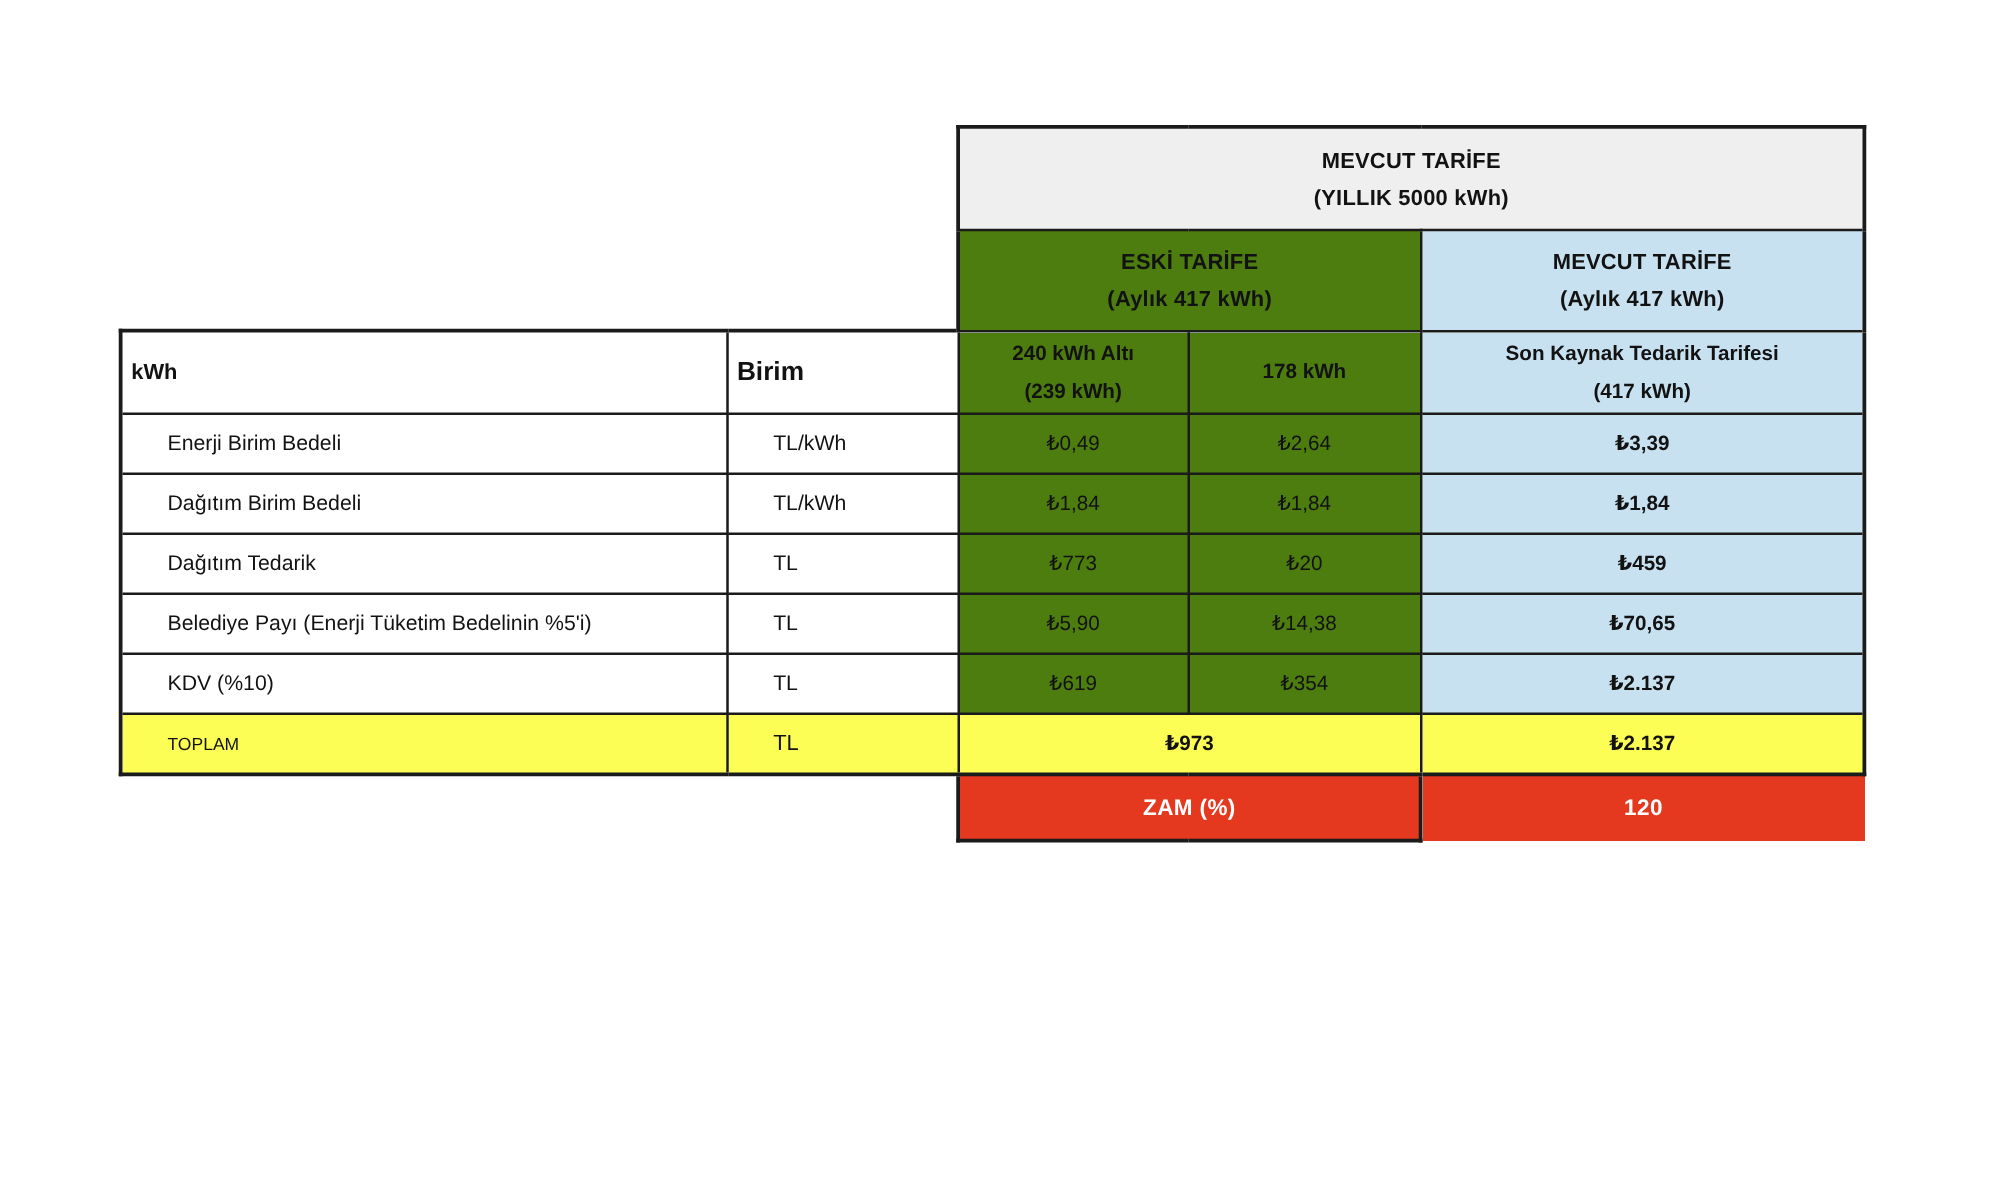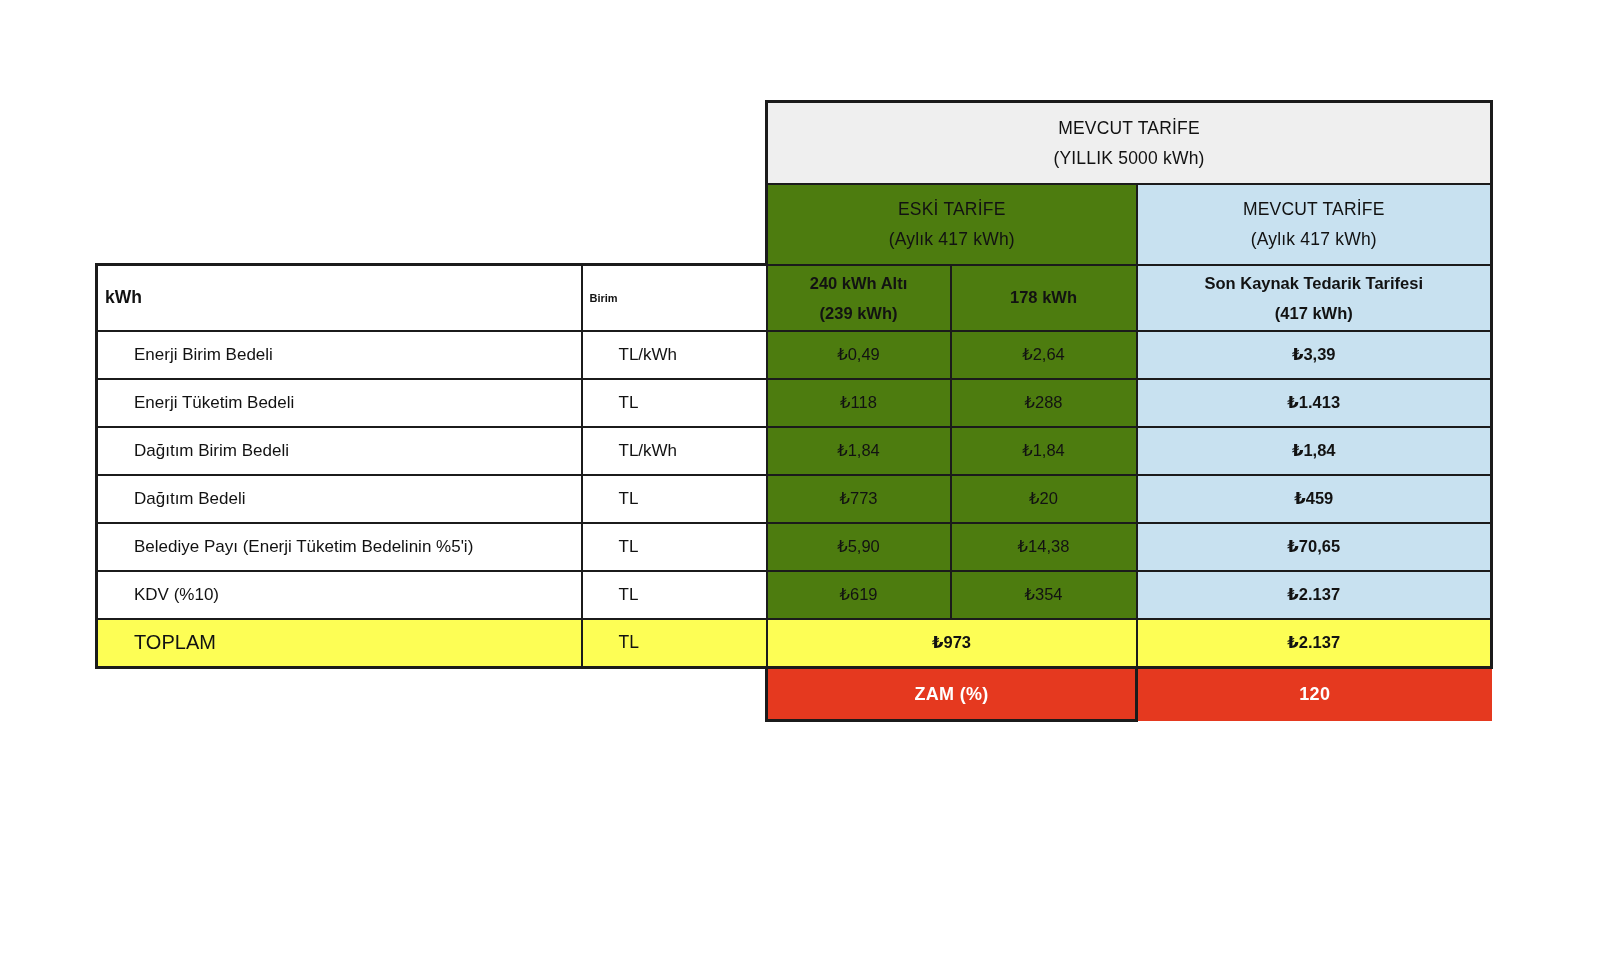--- a/index.html
+++ b/index.html
@@ -56,7 +56,7 @@
   .bold { font-weight: 700; }
 
   .two-line span { display: block; line-height: 30px; }
-  .head-txt { font-size: 17.5px; font-weight: 400; letter-spacing: 0.2px; }
+  .head-txt { font-size: 17.5px; font-weight: 700; letter-spacing: 0.2px; }
   .colhead-txt { font-size: 16.5px; font-weight: 700; }
   .label-txt { font-size: 17px; font-weight: 400; padding-left: 36px; }
   .val-txt { font-size: 16.5px; }

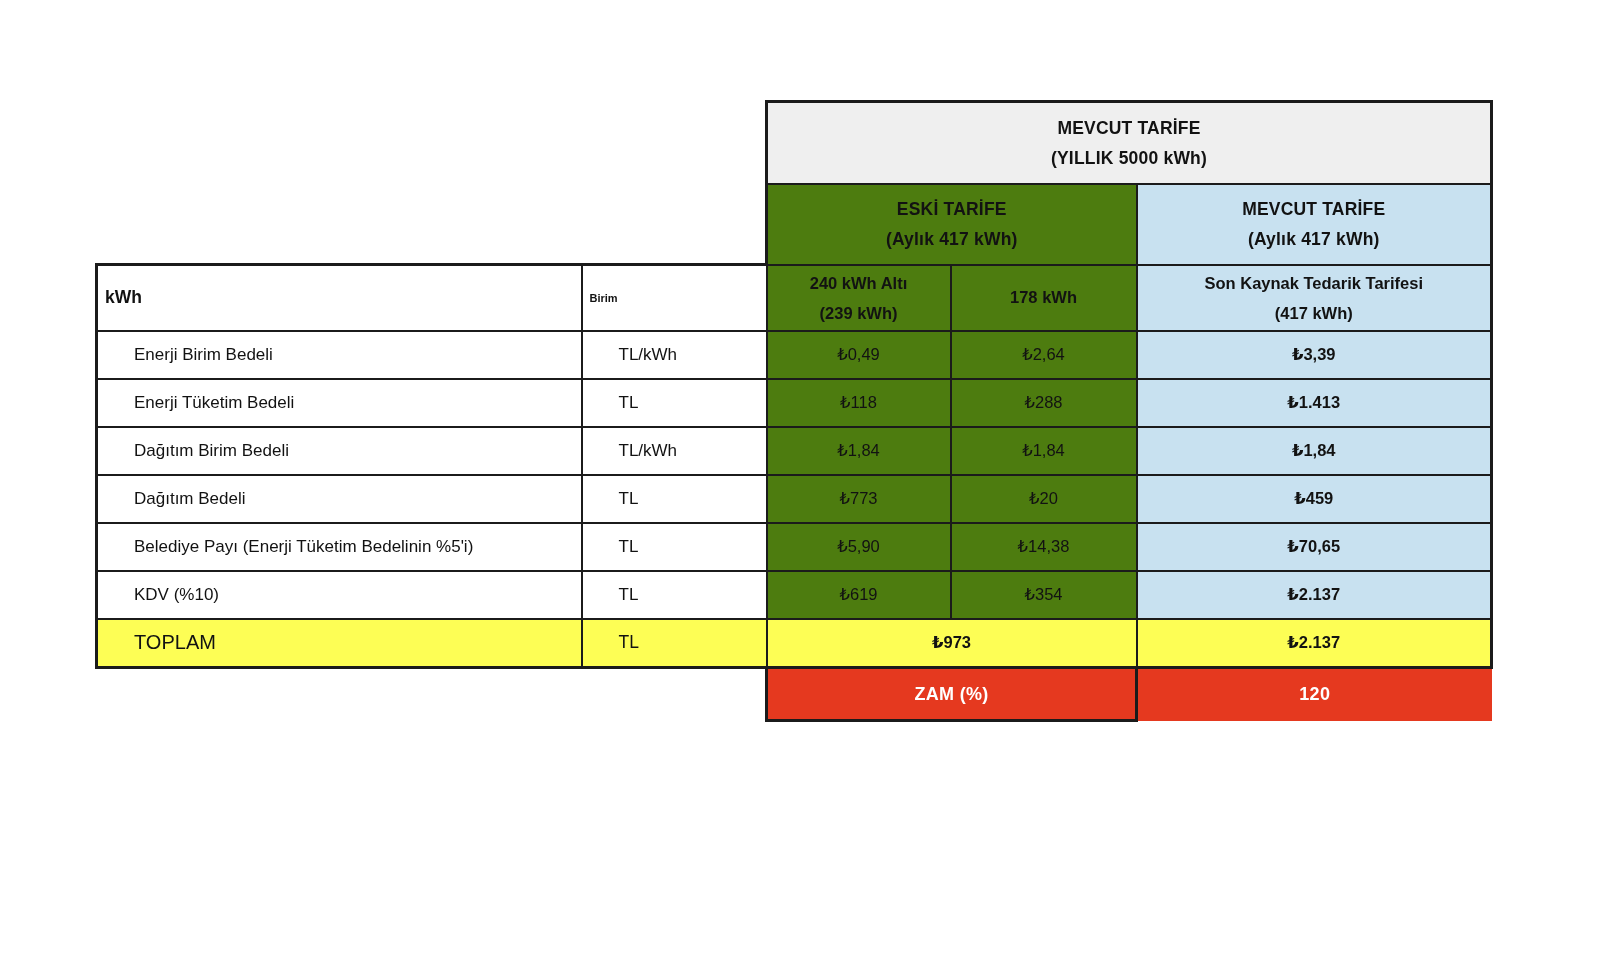--- a/index.html
+++ b/index.html
@@ -111,7 +111,7 @@
 
     <tr class="r-colhead">
       <td class="b white lft colhead-txt bt3 bl3" style="font-size:17.5px">kWh</td>
-      <td class="b white lft colhead-txt bt3" style="font-size:11px">Birim</td>
+      <td class="b white lft colhead-txt bt3" style="font-size:21px">Birim</td>
       <td class="b green ctr two-line colhead-txt">
         <span>240 kWh Altı</span>
         <span>(239 kWh)</span>

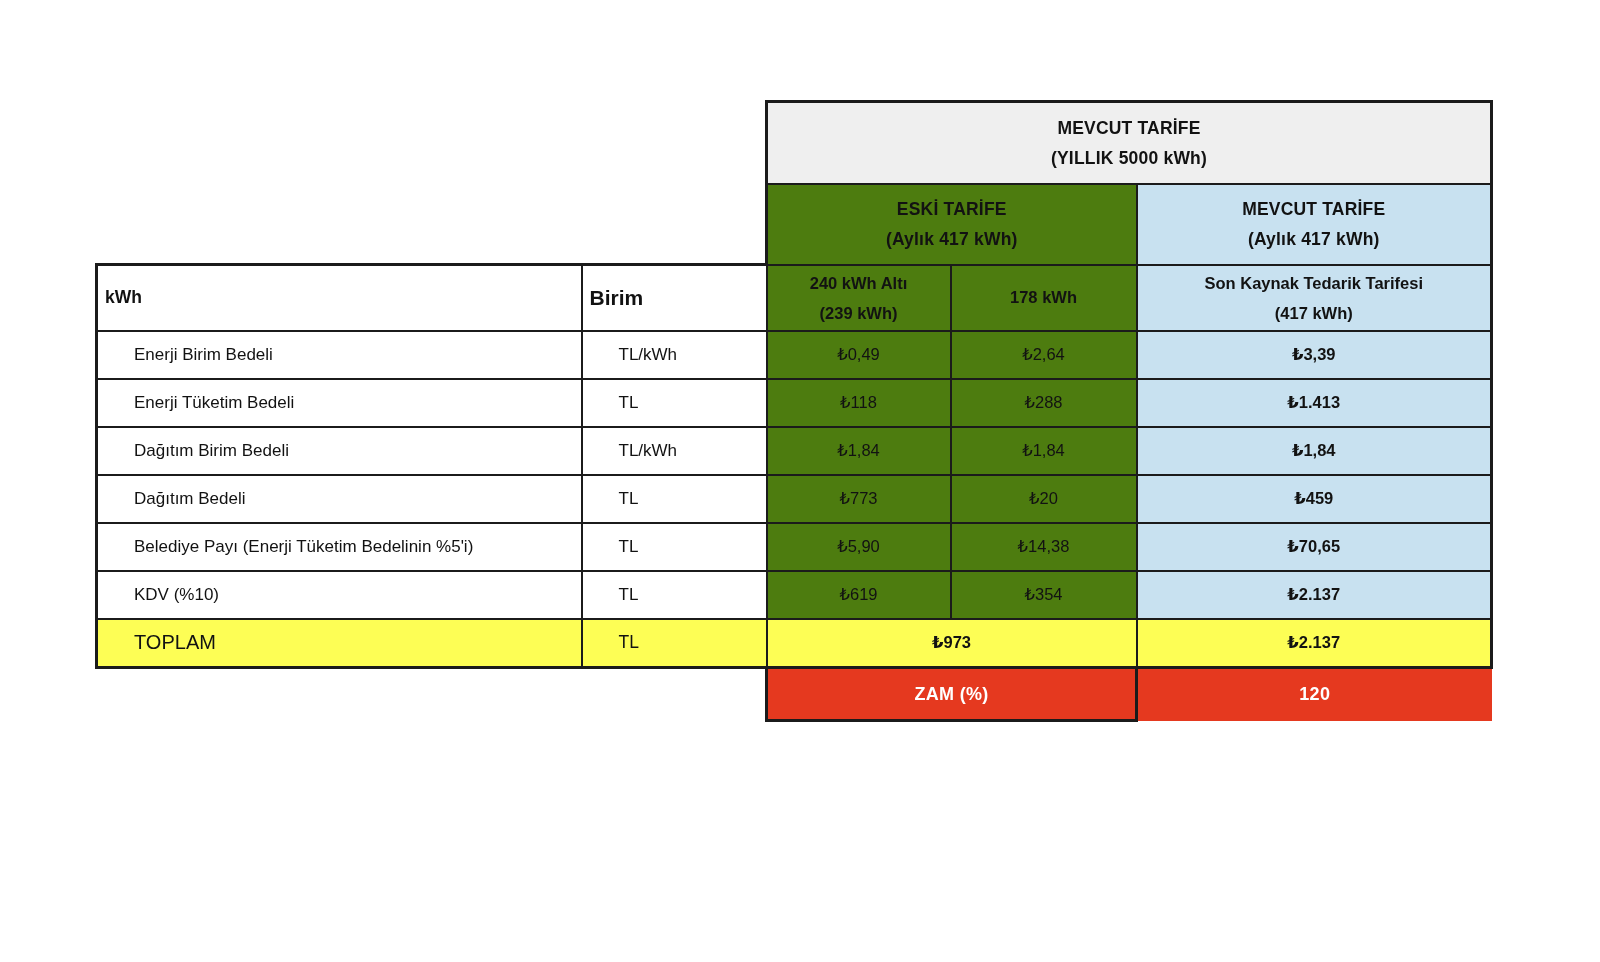--- a/index.html
+++ b/index.html
@@ -131,13 +131,6 @@
       <td class="b blue ctr val-txt val-bold br3">₺3,39</td>
     </tr>
     <tr class="r-data">
-      <td class="b white lft label-txt bl3">Enerji Tüketim Bedeli</td>
-      <td class="b white lft label-txt">TL</td>
-      <td class="b green ctr val-txt">₺118</td>
-      <td class="b green ctr val-txt">₺288</td>
-      <td class="b blue ctr val-txt val-bold br3">₺1.413</td>
-    </tr>
-    <tr class="r-data">
       <td class="b white lft label-txt bl3">Dağıtım Birim Bedeli</td>
       <td class="b white lft label-txt">TL/kWh</td>
       <td class="b green ctr val-txt">₺1,84</td>

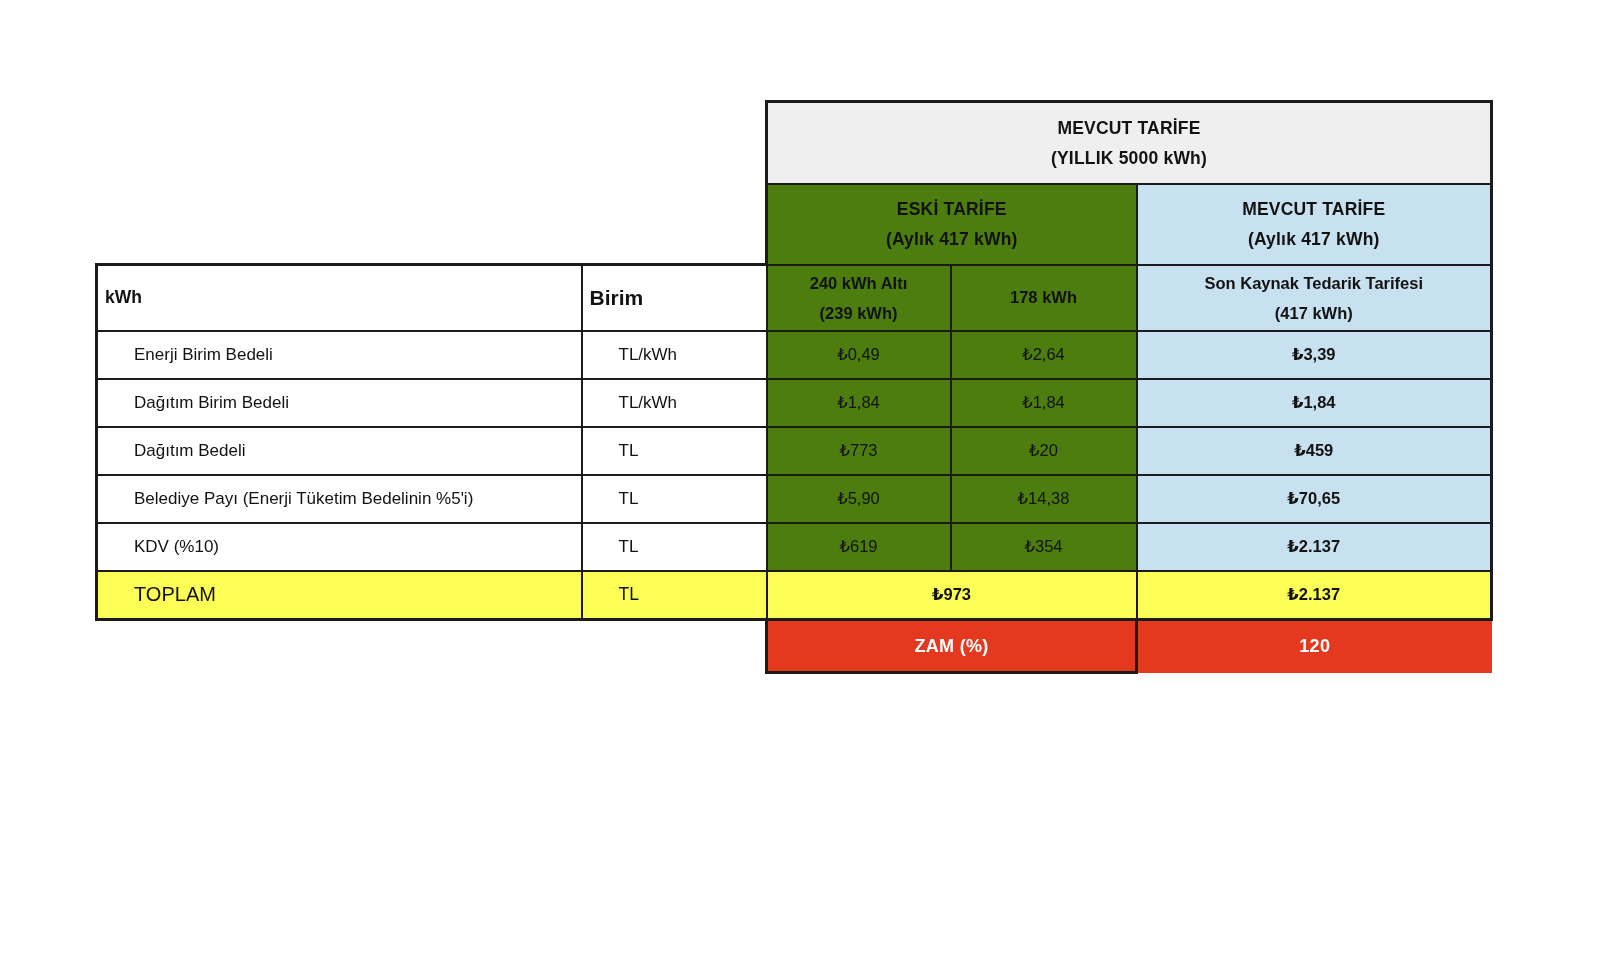--- a/index.html
+++ b/index.html
@@ -138,7 +138,7 @@
       <td class="b blue ctr val-txt val-bold br3">₺1,84</td>
     </tr>
     <tr class="r-data">
-      <td class="b white lft label-txt bl3">Dağıtım Bedeli</td>
+      <td class="b white lft label-txt bl3">Dağıtım Tedarik</td>
       <td class="b white lft label-txt">TL</td>
       <td class="b green ctr val-txt">₺773</td>
       <td class="b green ctr val-txt">₺20</td>

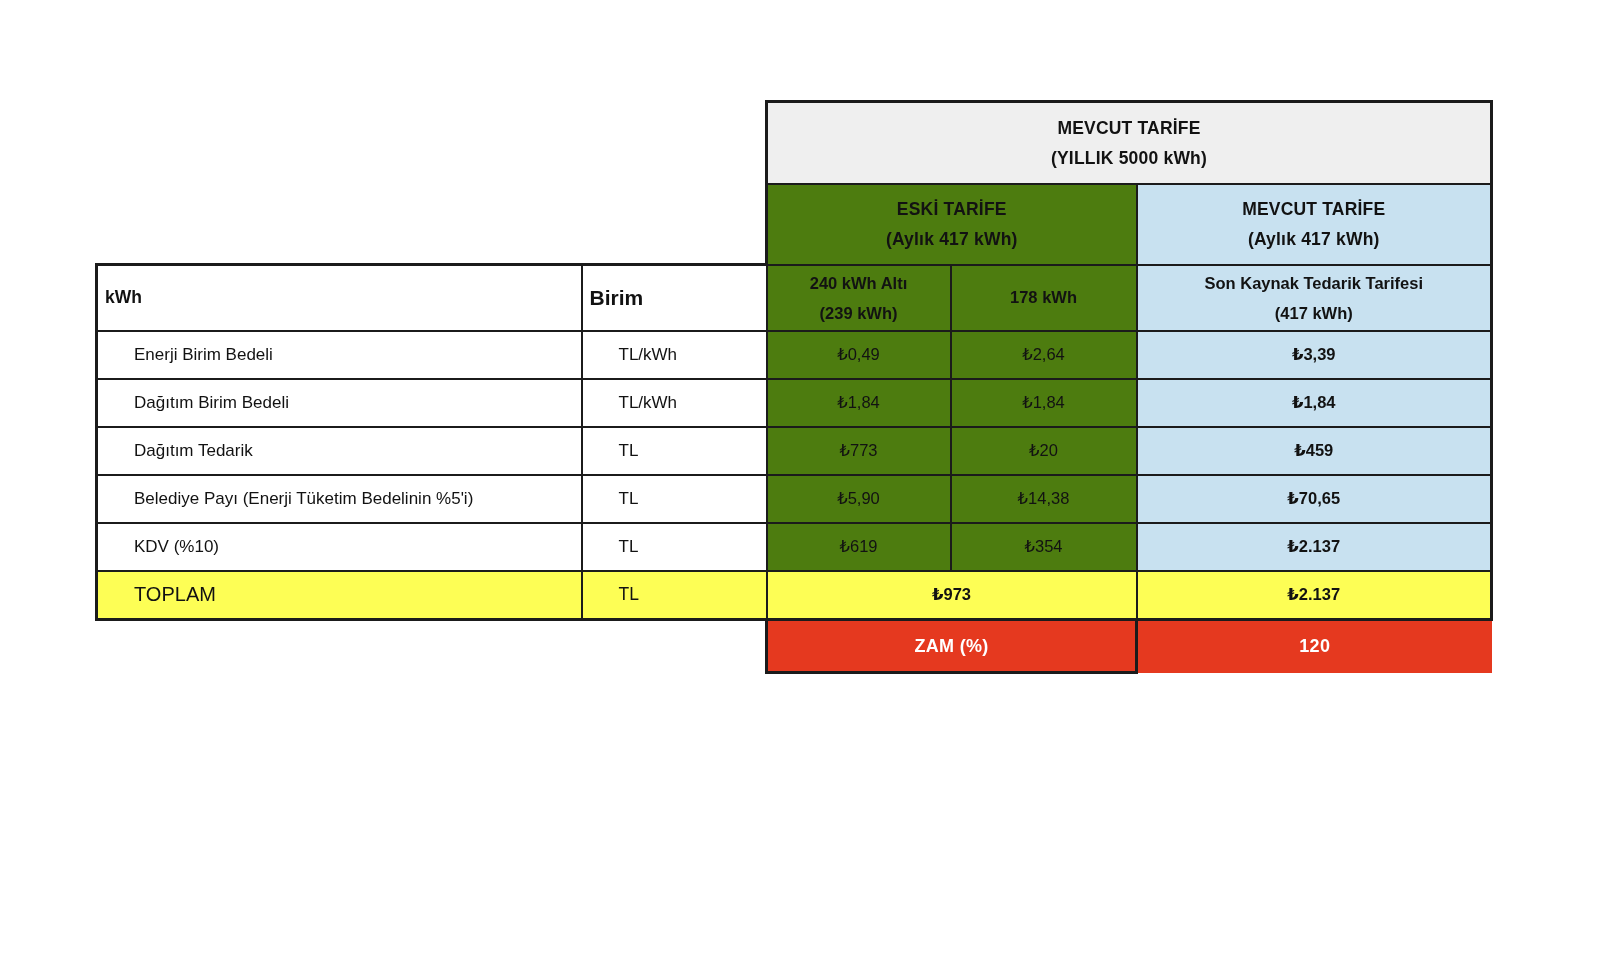--- a/index.html
+++ b/index.html
@@ -160,7 +160,7 @@
     </tr>
 
     <tr class="r-total">
-      <td class="b yellow lft label-txt bold bl3 bb3" style="font-size:20px">TOPLAM</td>
+      <td class="b yellow lft label-txt bold bl3 bb3" style="font-size:14px">TOPLAM</td>
       <td class="b yellow lft label-txt bold bb3" style="font-size:17.5px">TL</td>
       <td class="b yellow ctr val-txt val-bold bb3" colspan="2">₺973</td>
       <td class="b yellow ctr val-txt val-bold br3 bb3">₺2.137</td>

